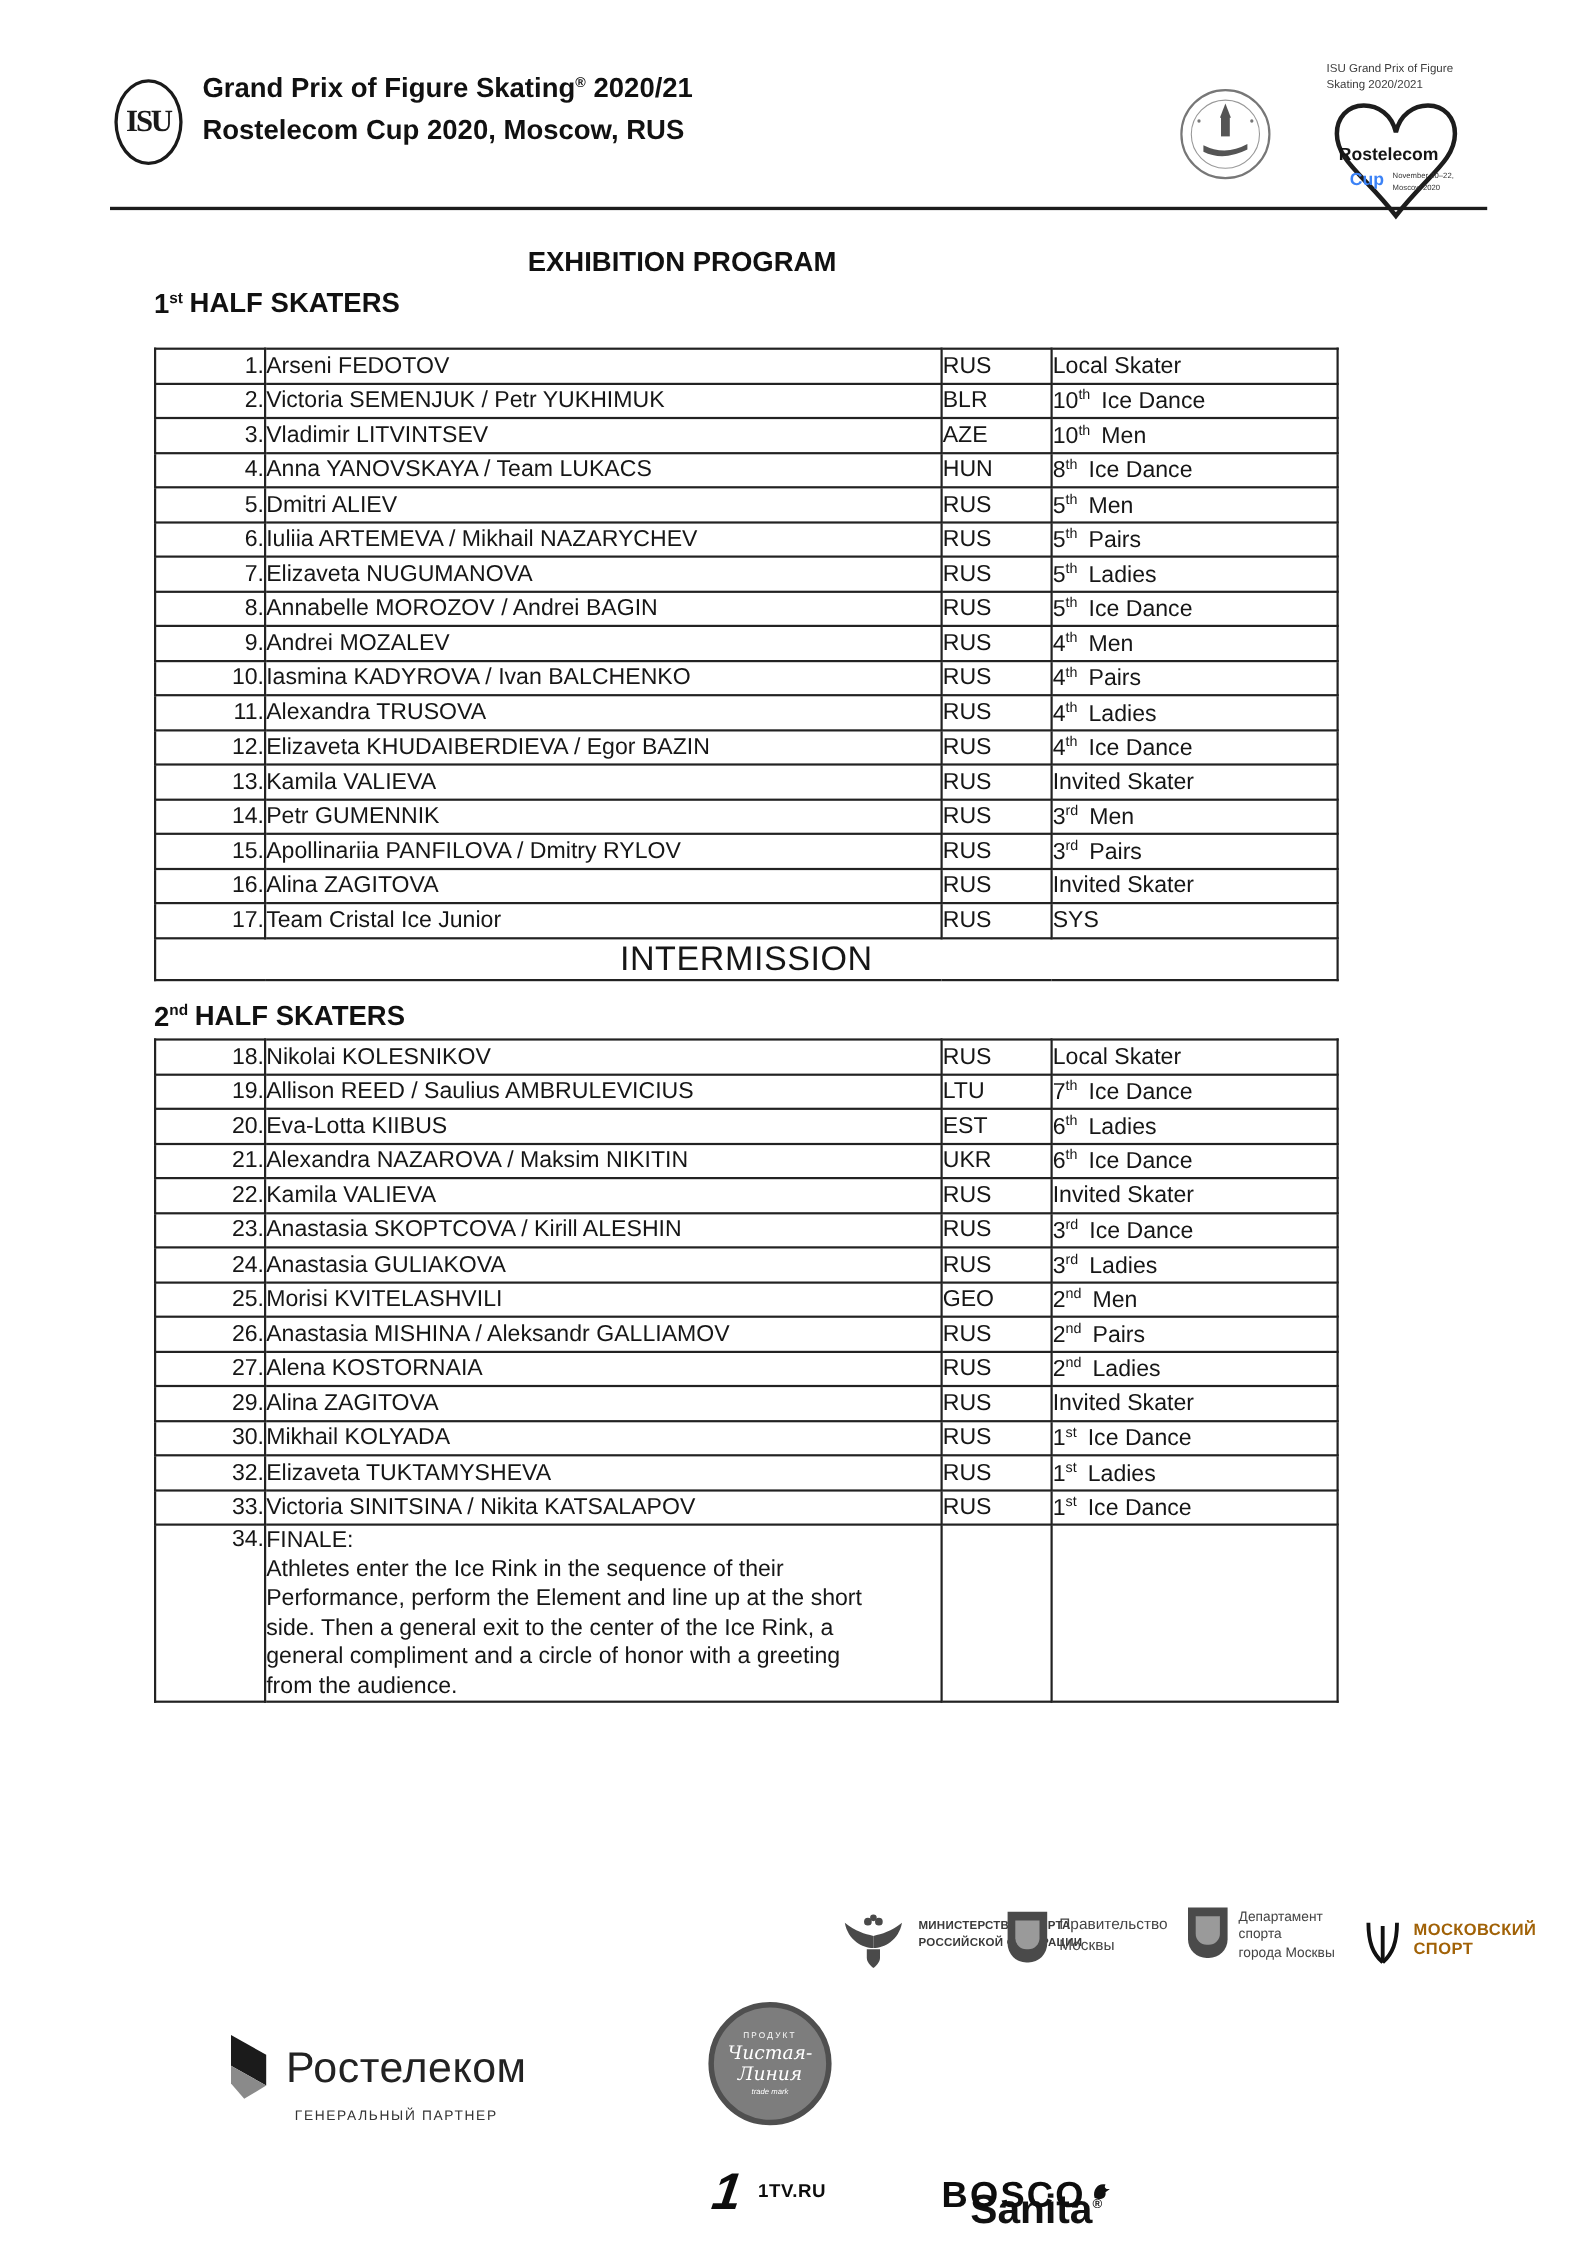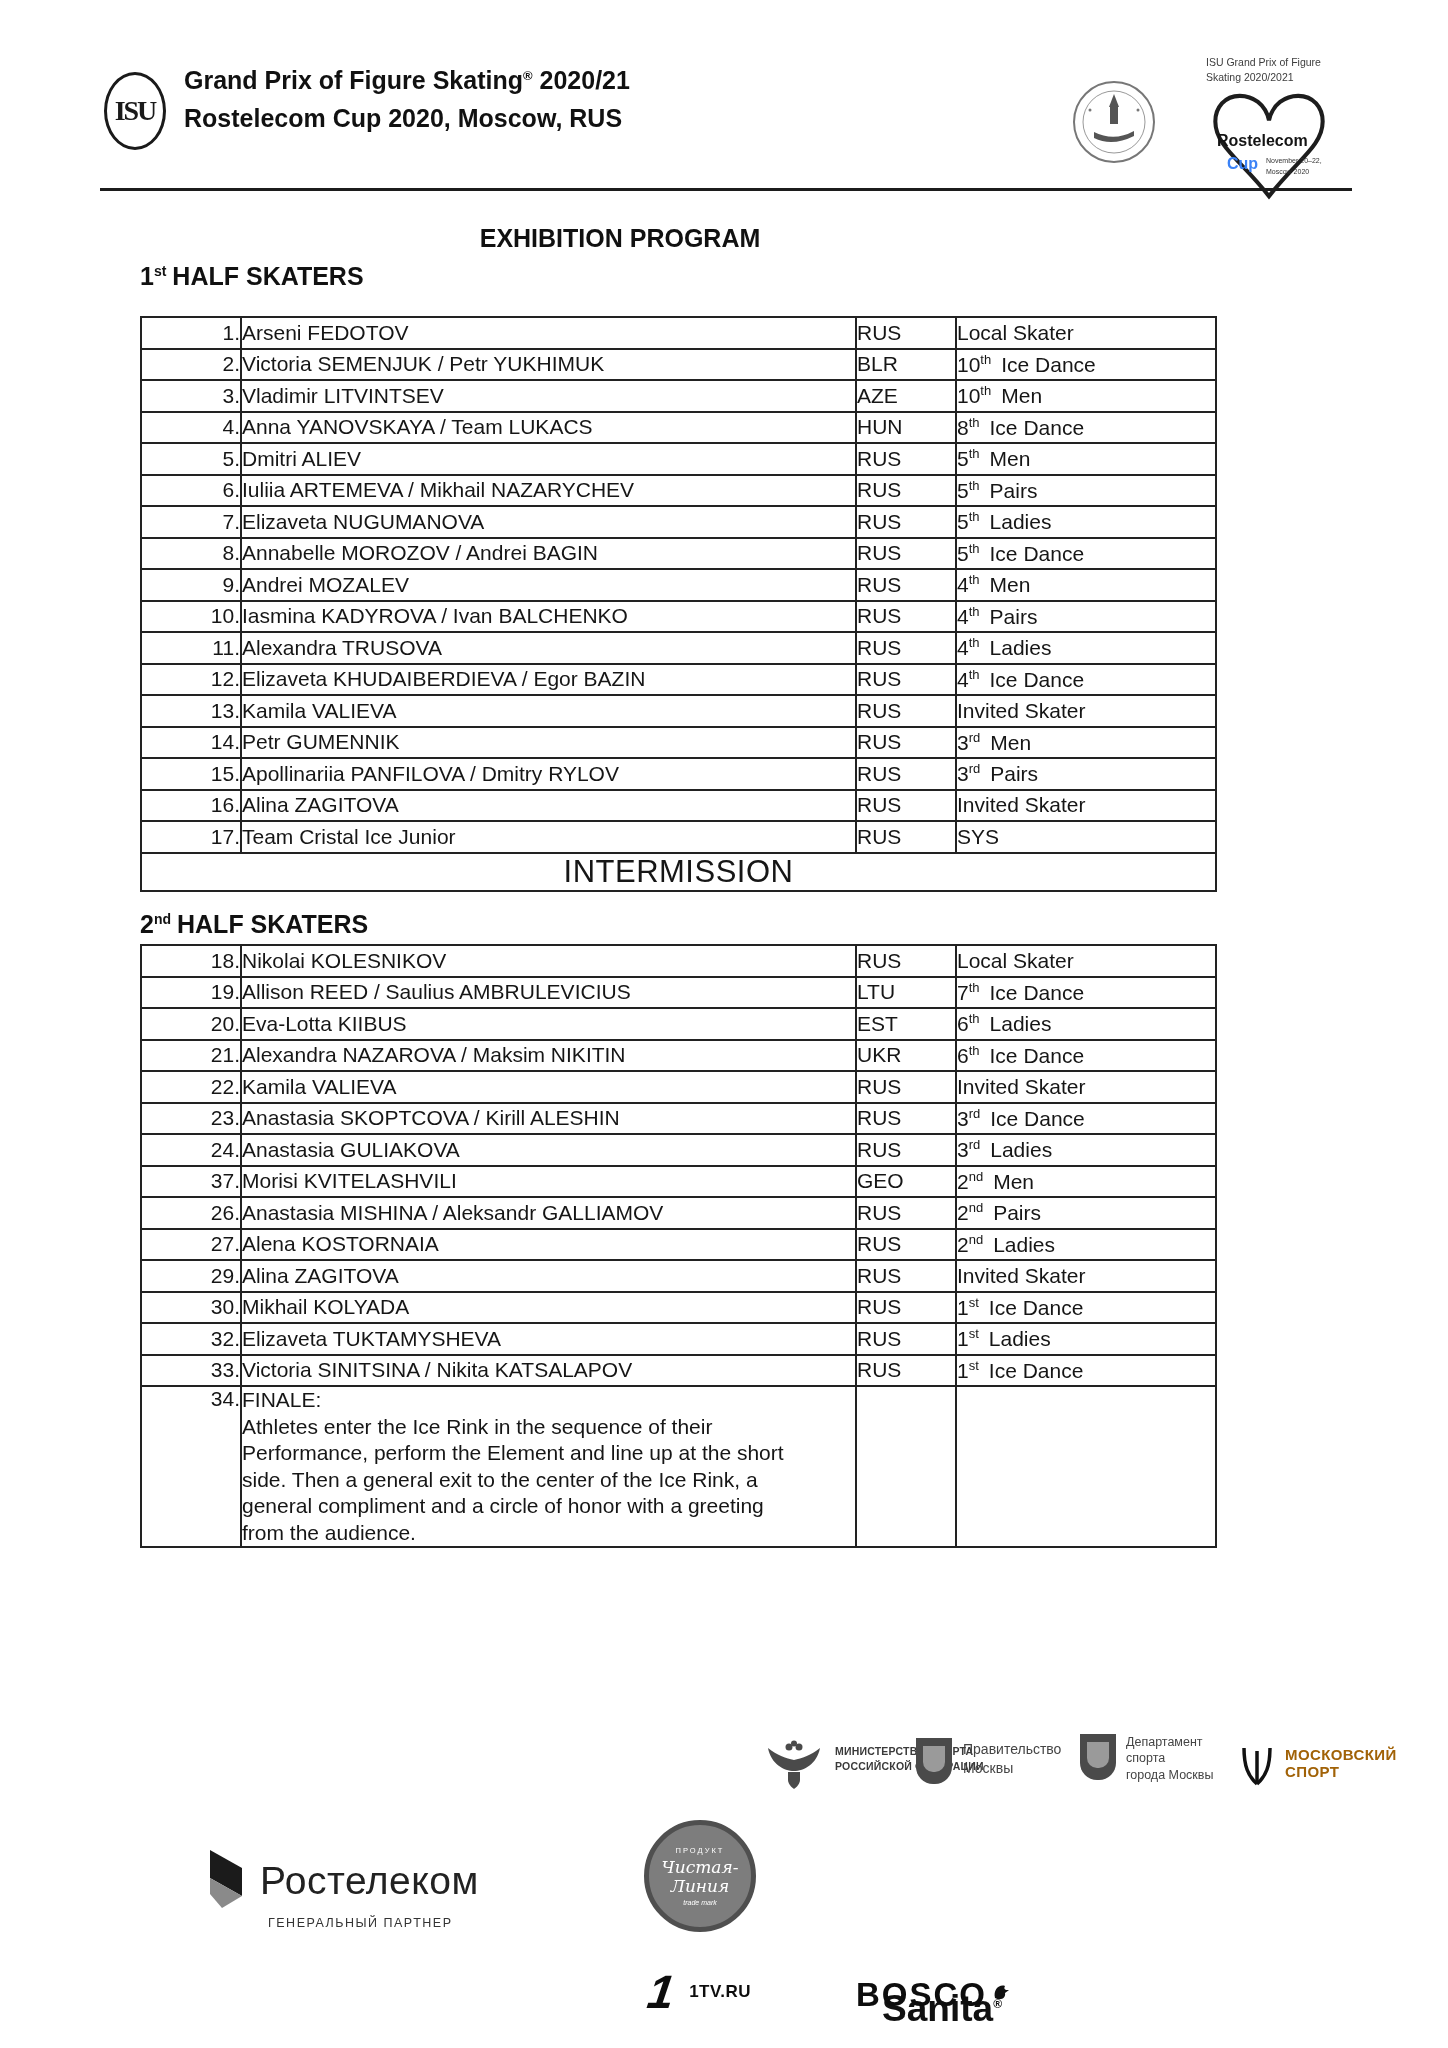--- a/index.html
+++ b/index.html
@@ -310,7 +310,7 @@
           <td class="col-status"><span>3</span><sup>rd</sup><span class="status-event">Ladies</span></td>
         </tr>
         <tr>
-          <td class="col-no">37.</td>
+          <td class="col-no">25.</td>
           <td class="col-name">Morisi KVITELASHVILI</td>
           <td class="col-nation">GEO</td>
           <td class="col-status"><span>2</span><sup>nd</sup><span class="status-event">Men</span></td>

